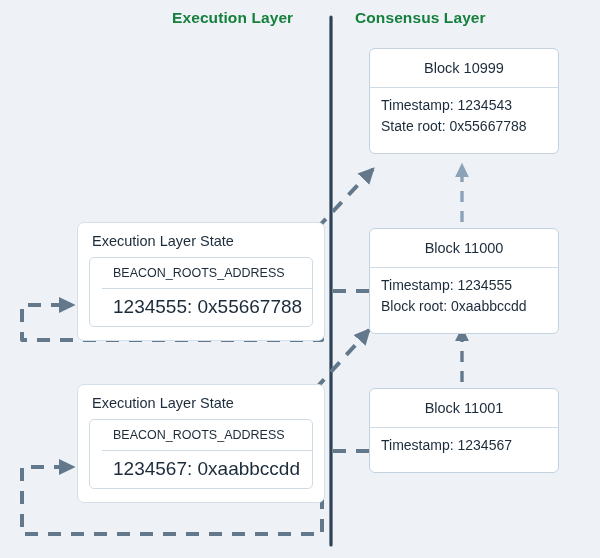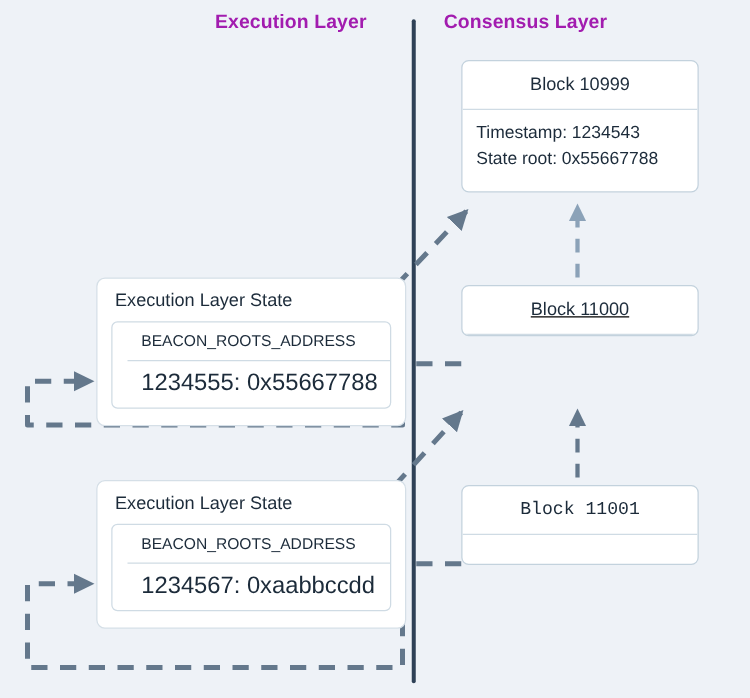--- a/index.html
+++ b/index.html
@@ -34,7 +34,7 @@
     position: absolute;
     font-size: 15.5px;
     font-weight: bold;
-    color: #a21caf;
+    color: #15803d;
     white-space: nowrap;
     letter-spacing: 0.1px;
   }

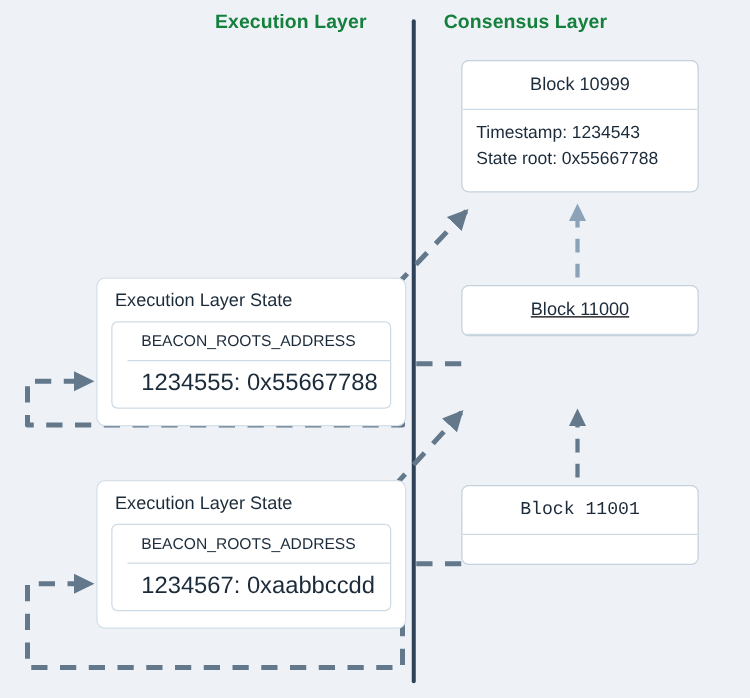--- a/index.html
+++ b/index.html
@@ -71,7 +71,7 @@
   }
 
   #block-10999 { left: 369px; top: 48px; }
-  #block-11000 { left: 369px; top: 228px; text-decoration: underline; }
+  #block-11000 { left: 369px; top: 228px; }
   #block-11001 { left: 369px; top: 388px; font-family: Liberation Mono, monospace; }
 
   

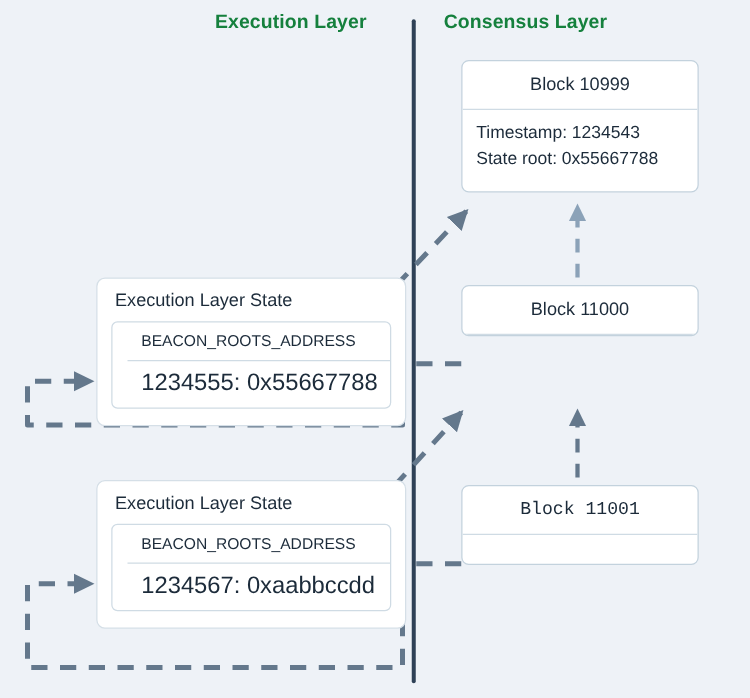--- a/index.html
+++ b/index.html
@@ -157,6 +157,10 @@
 
   <div id="block-11000" class="block-card">
     <div class="block-head">Block 11000</div>
+    <div class="block-body">
+      <div class="row">Timestamp: 1234555</div>
+      <div class="row">Block root: 0xaabbccdd</div>
+    </div>
   </div>
 
   <div id="block-11001" class="block-card">

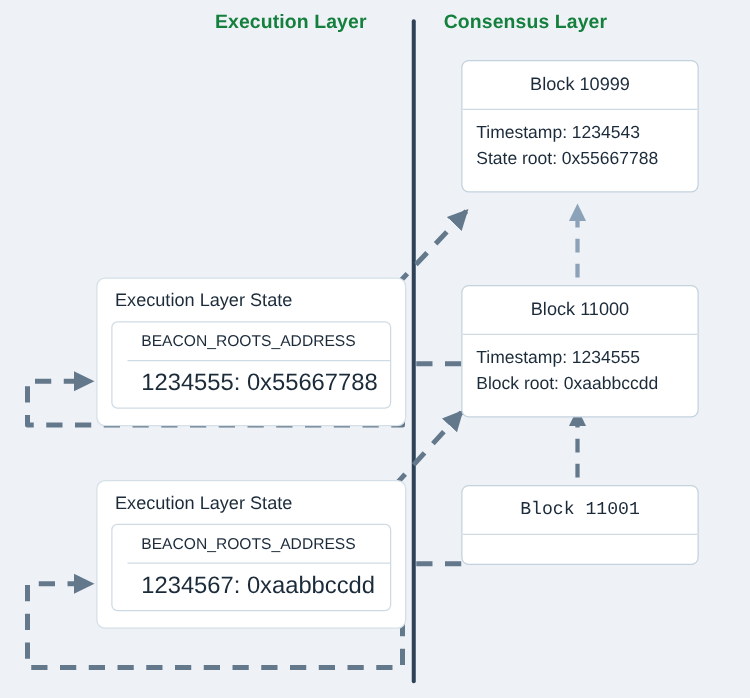--- a/index.html
+++ b/index.html
@@ -72,7 +72,7 @@
 
   #block-10999 { left: 369px; top: 48px; }
   #block-11000 { left: 369px; top: 228px; }
-  #block-11001 { left: 369px; top: 388px; font-family: Liberation Mono, monospace; }
+  #block-11001 { left: 369px; top: 388px; }
 
   
   .state-card {

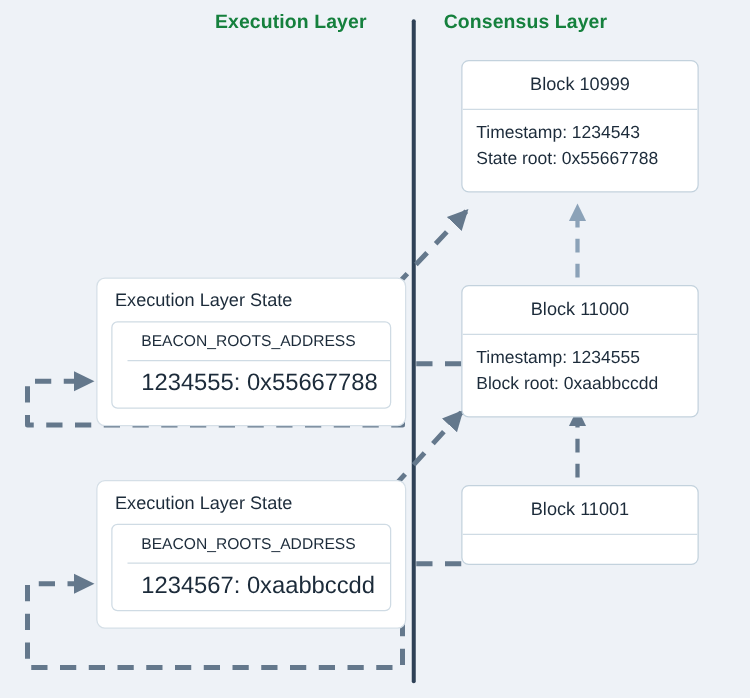--- a/index.html
+++ b/index.html
@@ -166,6 +166,7 @@
   <div id="block-11001" class="block-card">
     <div class="block-head">Block 11001</div>
     <div class="block-body">
+      <div class="row">Timestamp: 1234567</div>
     </div>
   </div>
 

